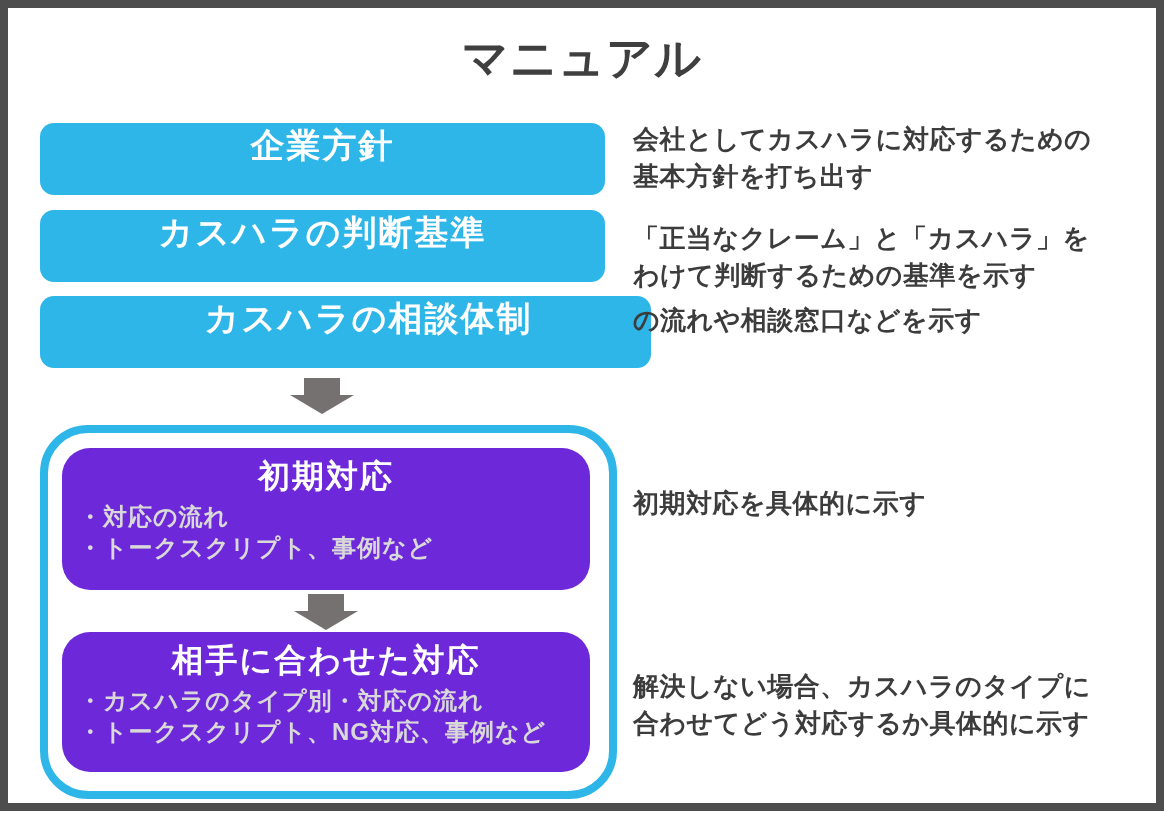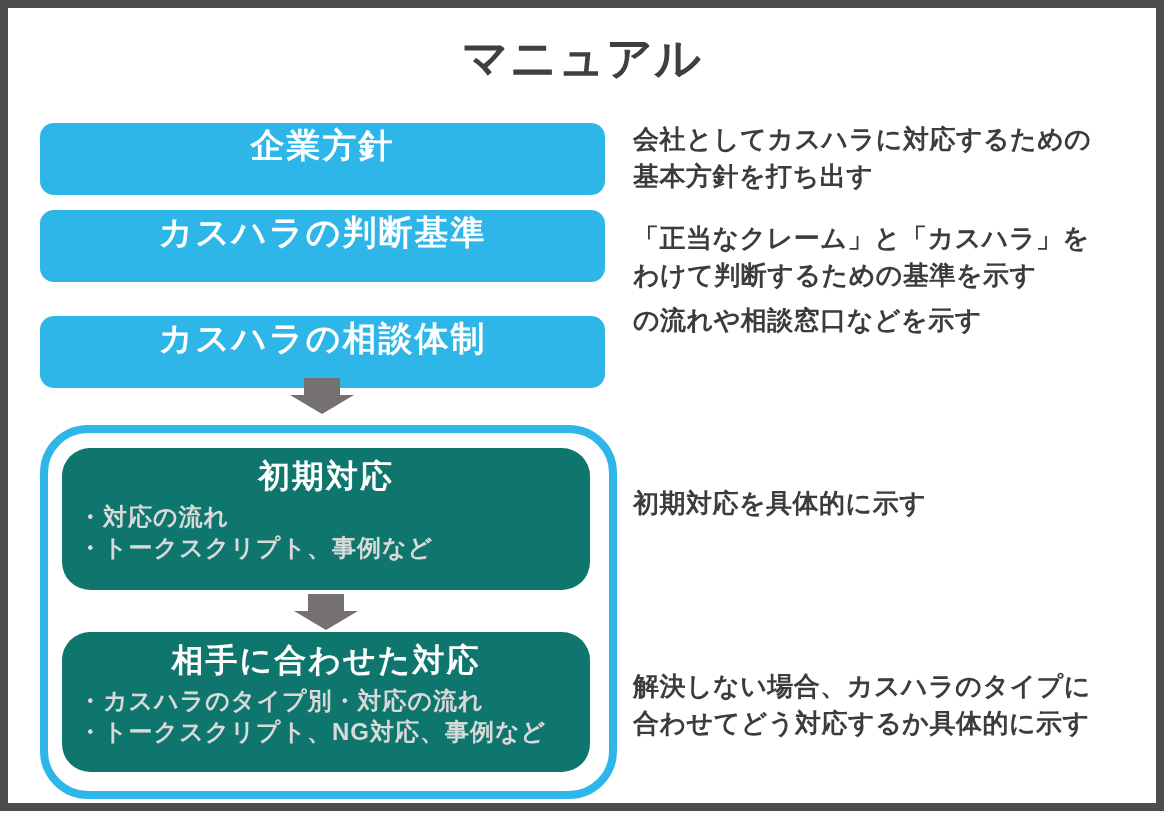--- a/index.html
+++ b/index.html
@@ -132,7 +132,7 @@
     <div>わけて判断するための基準を示す</div>
   </div>
 
-  <div class="step-box" style="top:308px;">
+  <div class="step-box" style="top:288px;padding-left:46px;">
     <span>カスハラの相談体制</span>
   </div>
   <div class="desc" style="top:294px;">

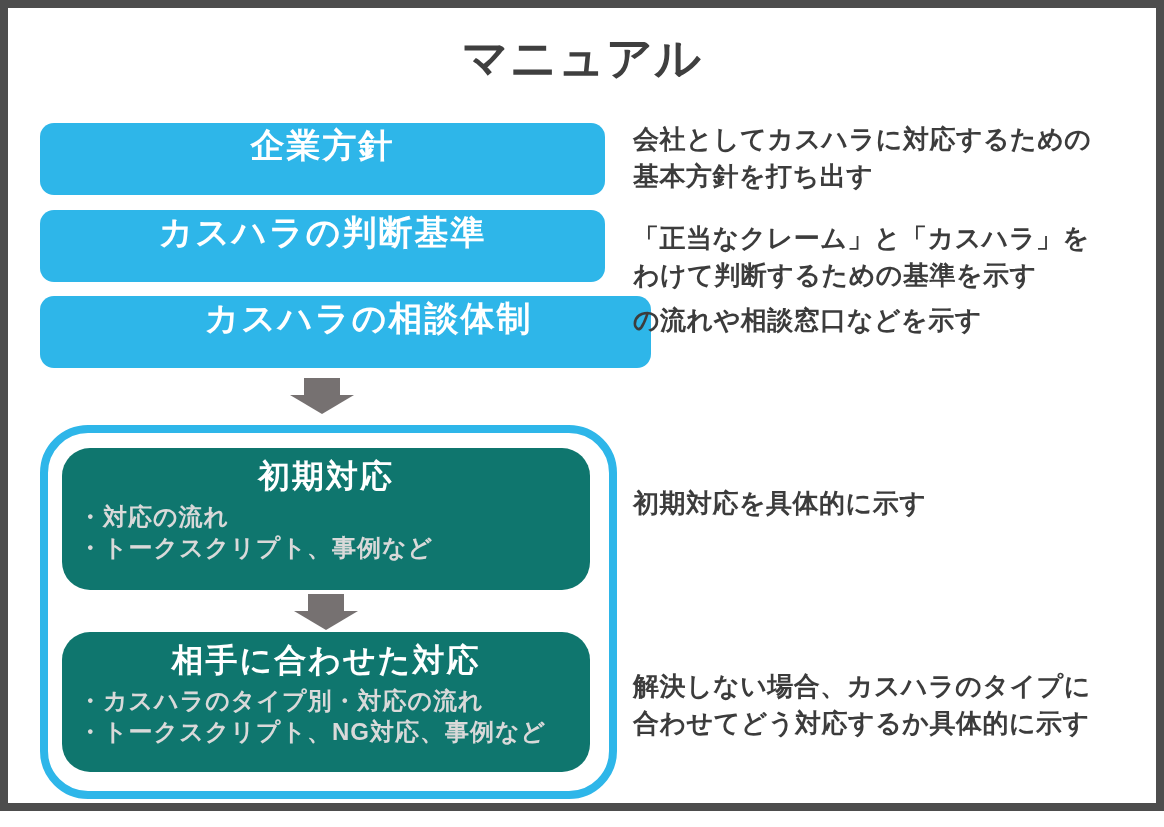--- a/index.html
+++ b/index.html
@@ -86,7 +86,7 @@
     position: absolute;
     left: 54px;            
     width: 528px;
-    background: #0f766e;
+    background: #6d28d9;
     border-radius: 28px;
     box-sizing: border-box;
     color: #ffffff;

